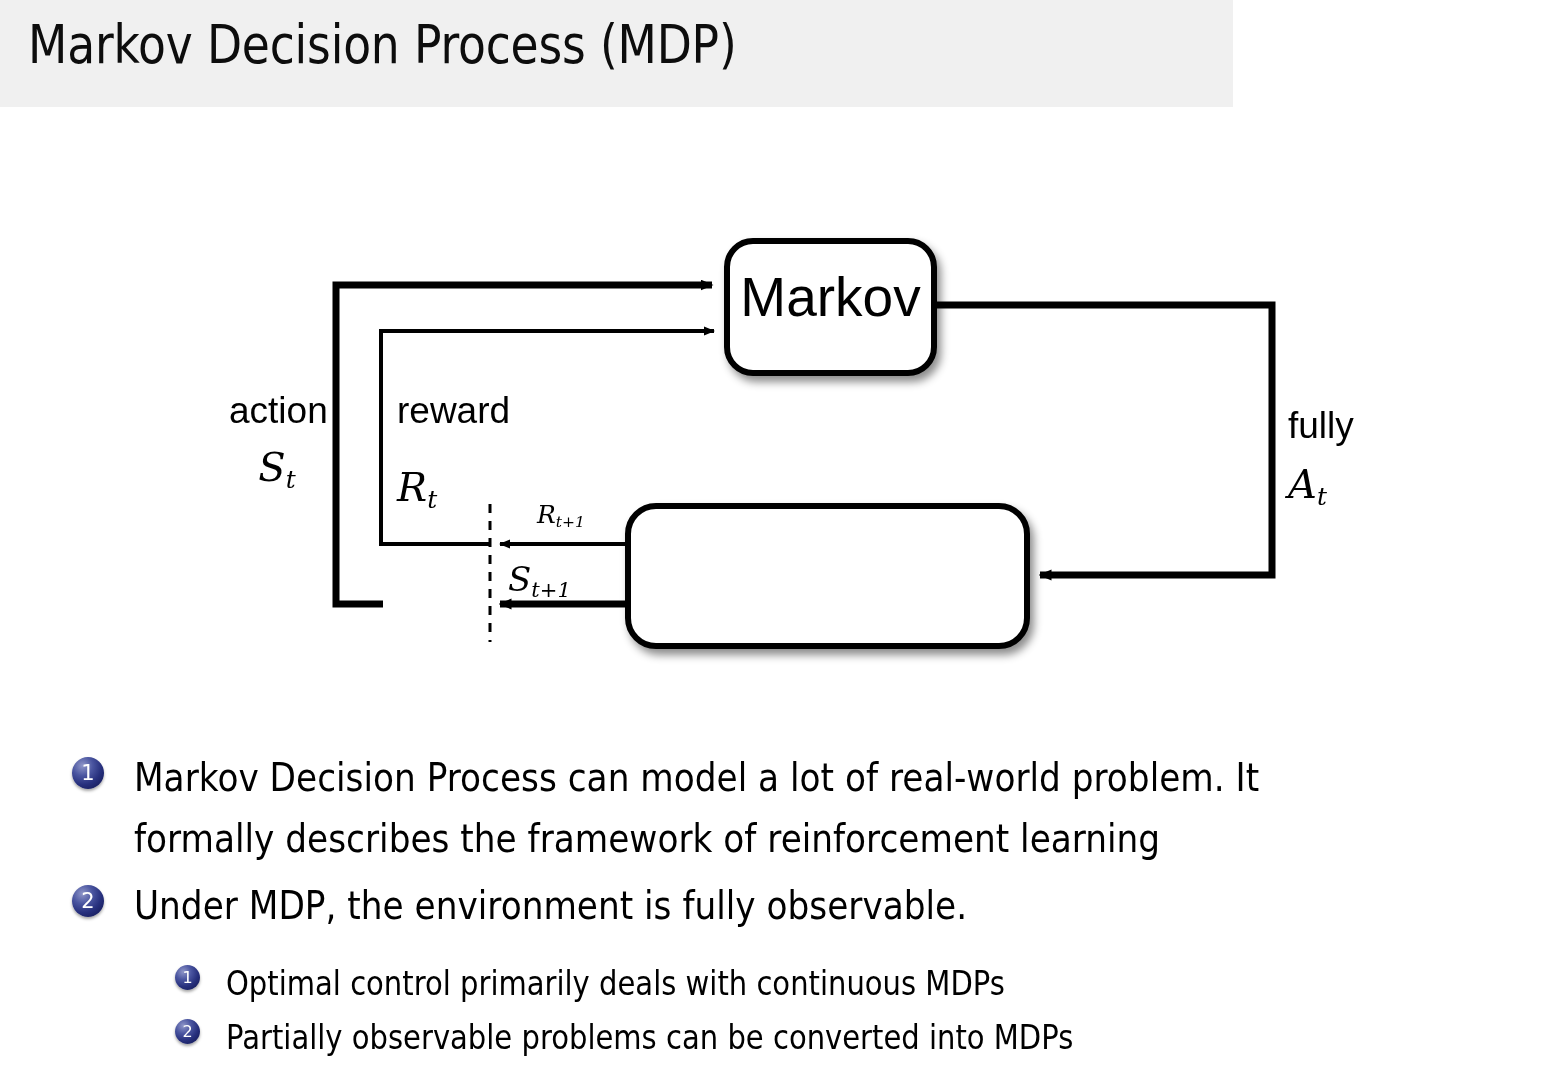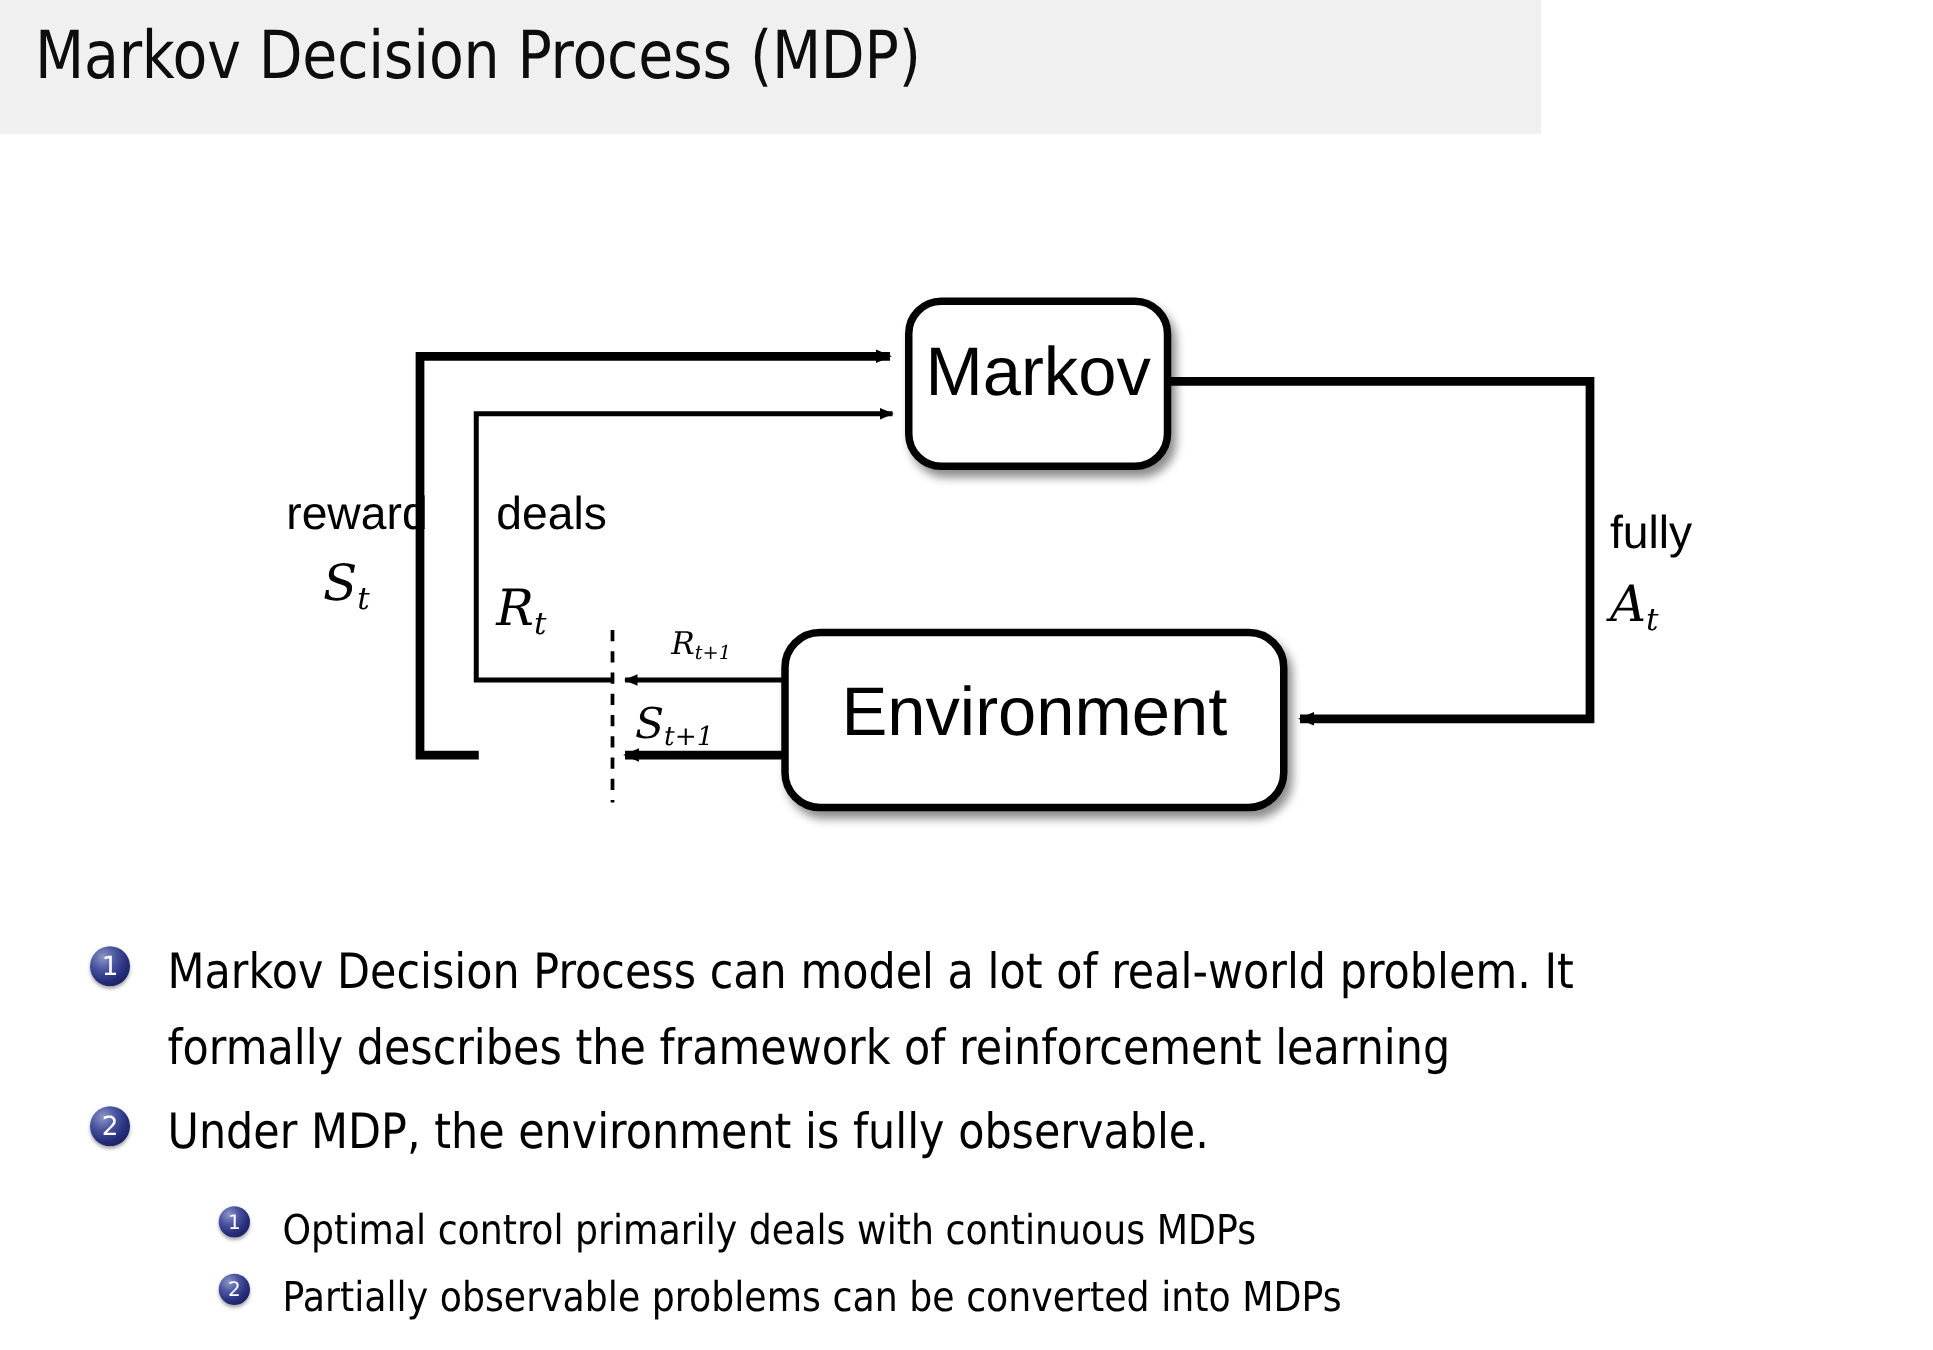--- a/index.html
+++ b/index.html
@@ -191,7 +191,7 @@
 
   <div class="box-label" style="left:628px; top:435px; width:399px; font-size:55px;">Environment</div>
 
-  <div class="dg-label" style="left:229px; top:285px; font-size:37px; width:96px; text-align:center;">reward</div>
+  <div class="dg-label" style="left:229px; top:285px; font-size:37px; width:96px; text-align:center;">action</div>
   <div class="dg-math" style="left:229px; top:340px; font-size:40px; width:96px; text-align:center;"><span>S</span><sub>t</sub></div>
 
   <div class="dg-label" style="left:397px; top:285px; font-size:37px;">deals</div>

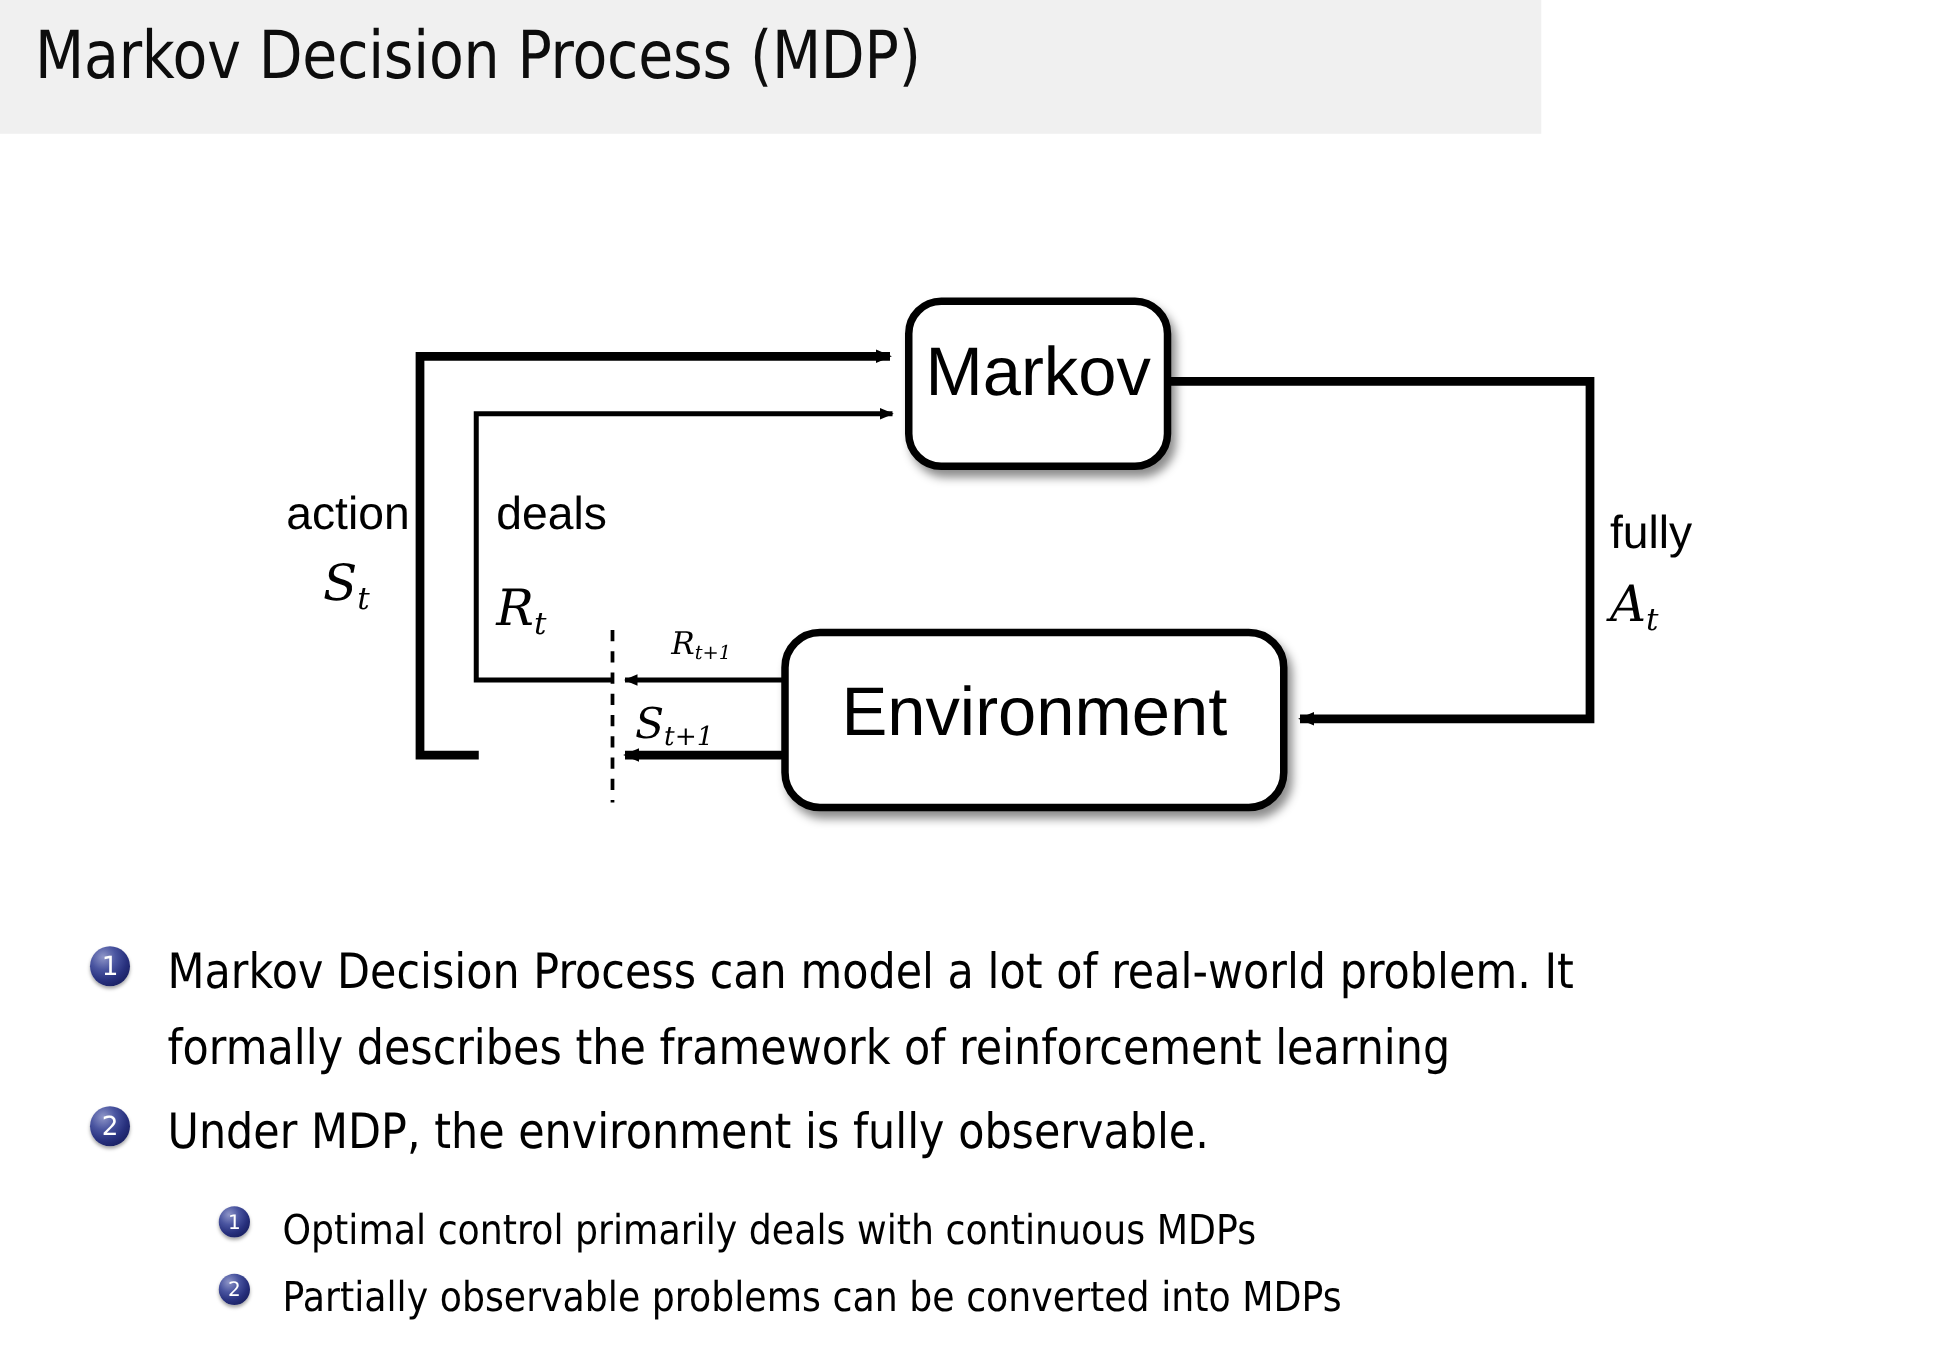--- a/index.html
+++ b/index.html
@@ -194,7 +194,7 @@
   <div class="dg-label" style="left:229px; top:285px; font-size:37px; width:96px; text-align:center;">action</div>
   <div class="dg-math" style="left:229px; top:340px; font-size:40px; width:96px; text-align:center;"><span>S</span><sub>t</sub></div>
 
-  <div class="dg-label" style="left:397px; top:285px; font-size:37px;">deals</div>
+  <div class="dg-label" style="left:397px; top:285px; font-size:37px;">reward</div>
   <div class="dg-math" style="left:397px; top:340px; font-size:40px;margin-top:20px;"><span>R</span><sub>t</sub></div>
 
   <div class="dg-label" style="left:1288px; top:300px; font-size:37px;">fully</div>

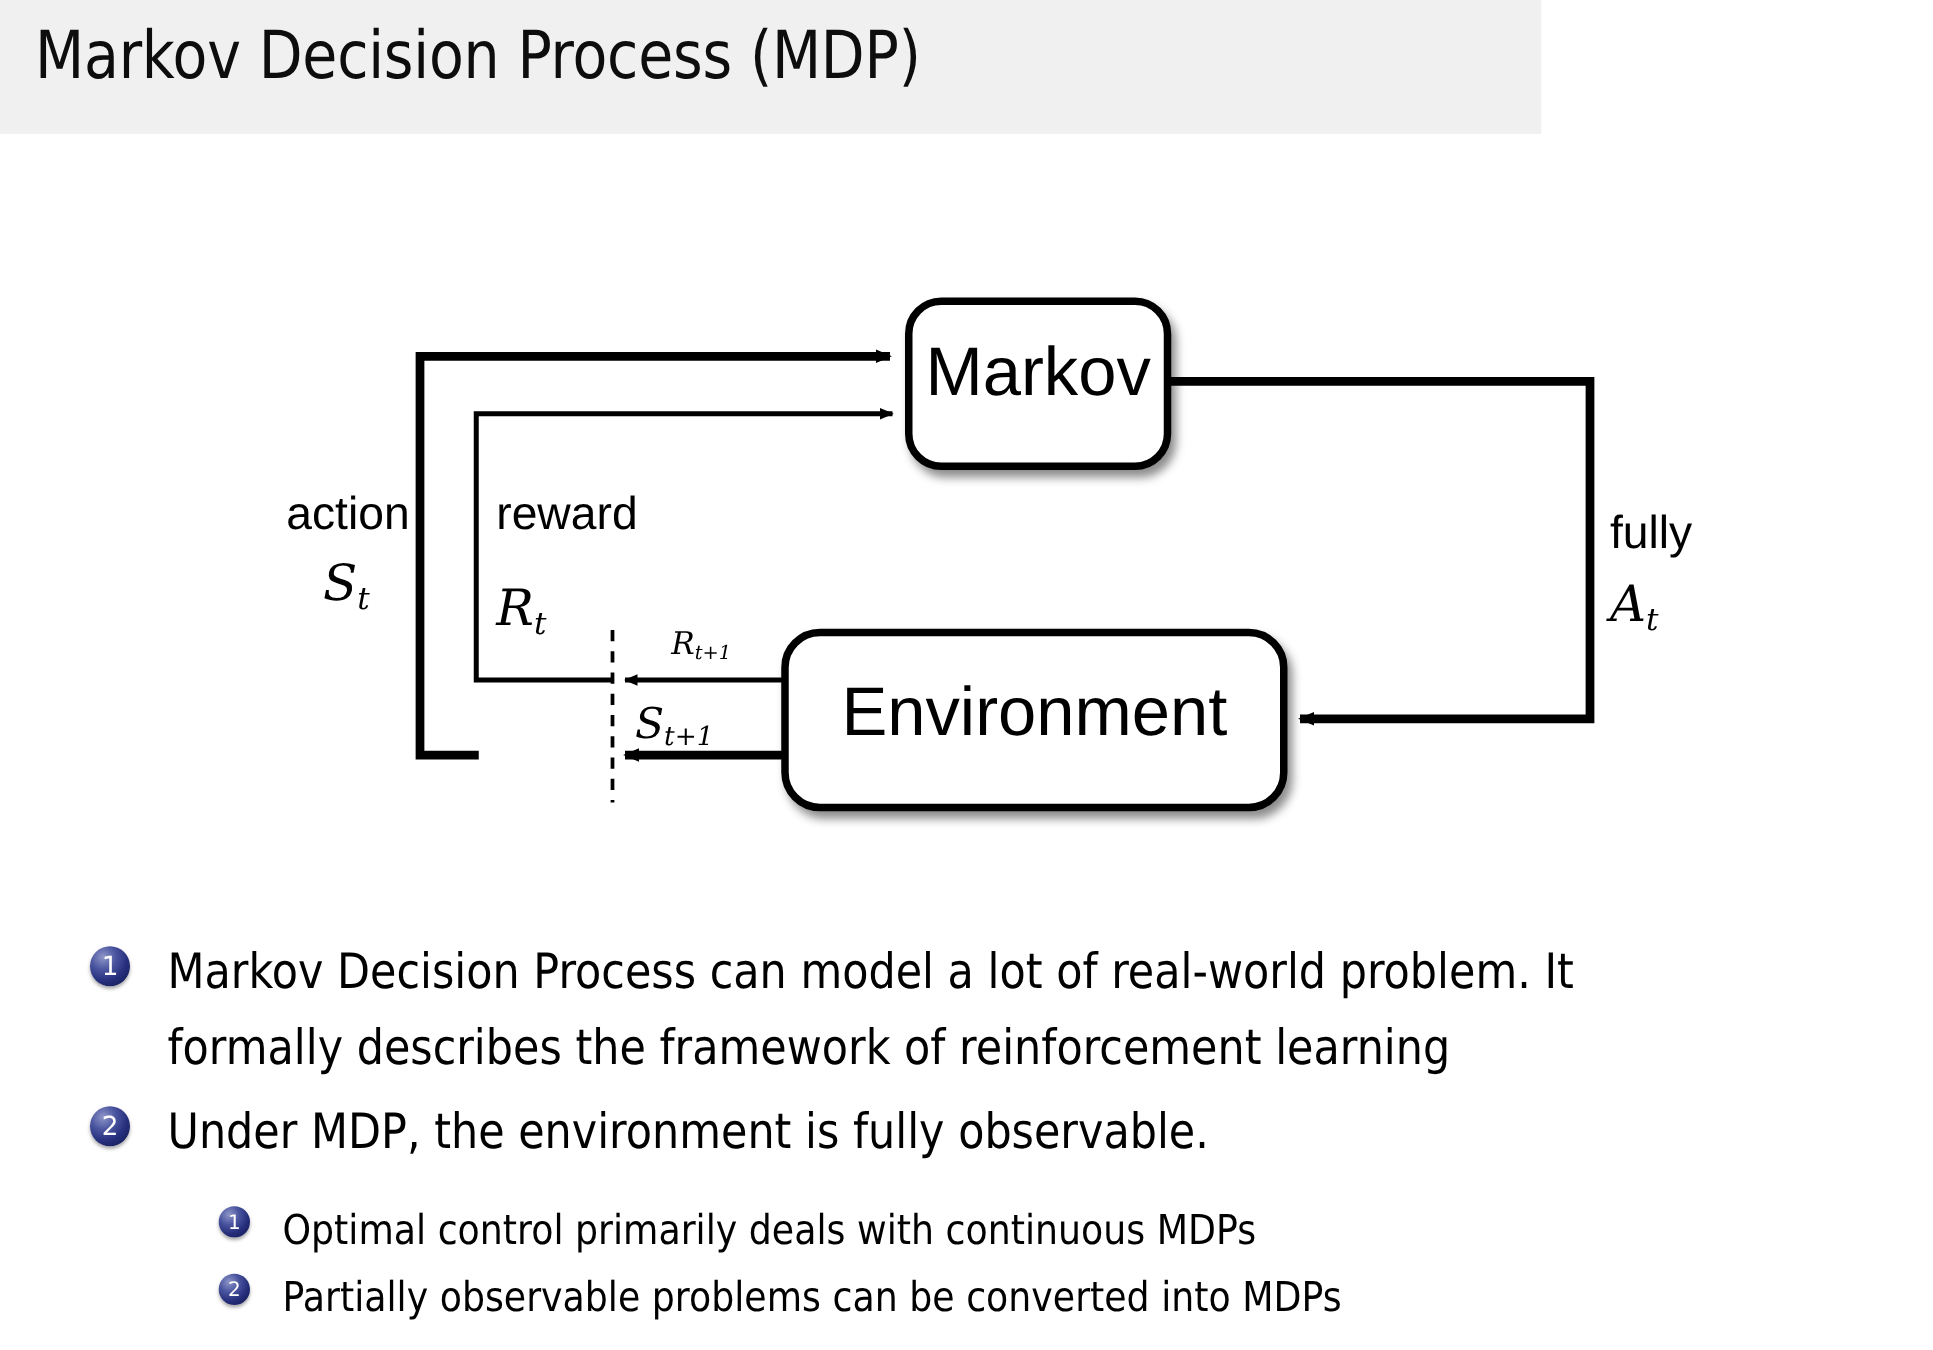--- a/index.html
+++ b/index.html
@@ -189,7 +189,6 @@
 
   <div class="box-label" style="left:727px; top:163px; width:207px; font-size:55px;">Markov</div>
 
-  <div class="box-label" style="left:628px; top:435px; width:399px; font-size:55px;">Environment</div>
 
   <div class="dg-label" style="left:229px; top:285px; font-size:37px; width:96px; text-align:center;">action</div>
   <div class="dg-math" style="left:229px; top:340px; font-size:40px; width:96px; text-align:center;"><span>S</span><sub>t</sub></div>

